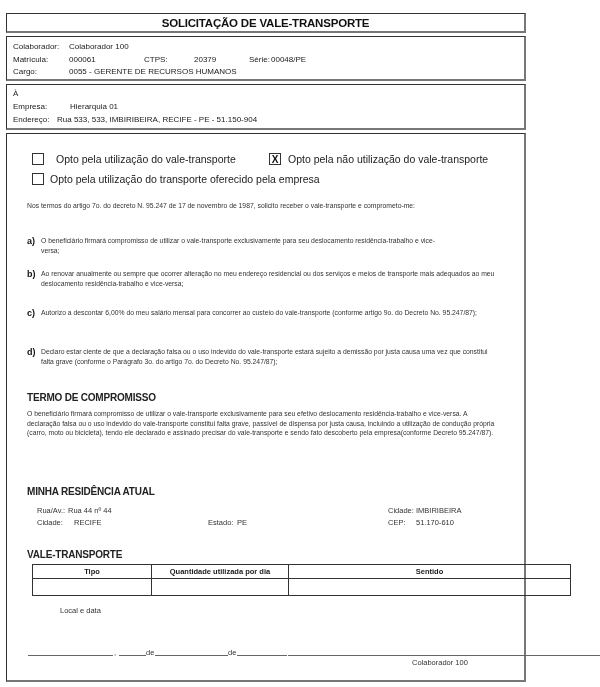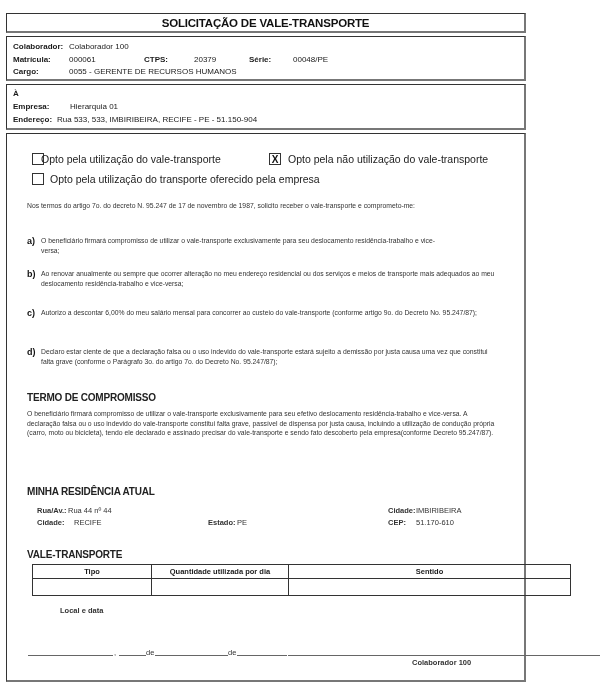--- a/index.html
+++ b/index.html
@@ -12,7 +12,7 @@
   .dest-box { top: 84px; height: 46px; }
   .main-box { top: 133px; height: 549px; }
   .abs { position: absolute; white-space: nowrap; }
-  .lbl { font-weight: bold; }
+  .lbl { font-weight: normal; }
   .checkbox { position: absolute; width: 12px; height: 12px; border: 1px solid #333; box-sizing: border-box; background: #fff; font-size: 10px; font-weight: bold; text-align: center; line-height: 11px; color: #111; }
   .opt-label { font-size: 10.5px; color: #222; }
   .para { position: absolute; font-size: 6.8px; line-height: 9.5px; color: #333; }

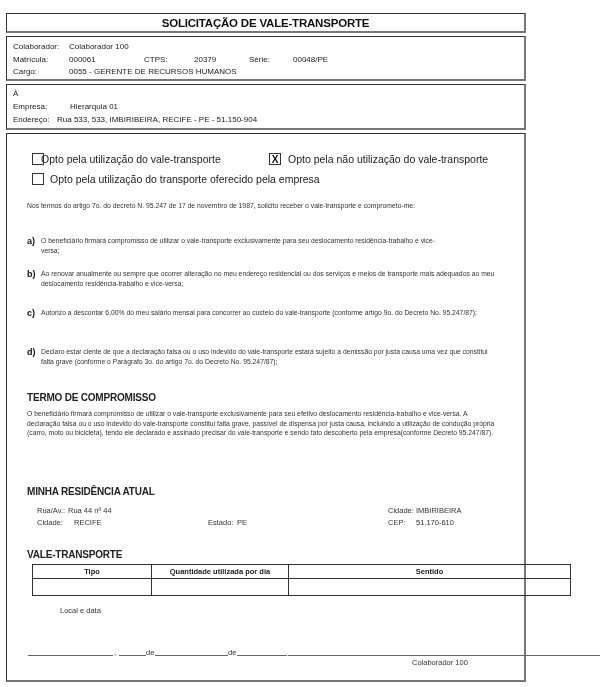--- a/index.html
+++ b/index.html
@@ -39,7 +39,7 @@
   <span class="abs lbl" style="left:137px; top:18px;">CTPS:</span>
   <span class="abs" style="left:163px; top:18px;padding-left:24px;">20379</span>
   <span class="abs lbl" style="left:242px; top:18px;">Série:</span>
-  <span class="abs" style="left:254px; top:18px;padding-left:32px;">00048/PE</span>
+  <span class="abs" style="left:264px; top:18px;">00048/PE</span>
   <span class="abs lbl" style="left:6px; top:30px;">Cargo:</span>
   <span class="abs" style="left:62px; top:30px;">0055 - GERENTE DE RECURSOS HUMANOS</span>
 </div>

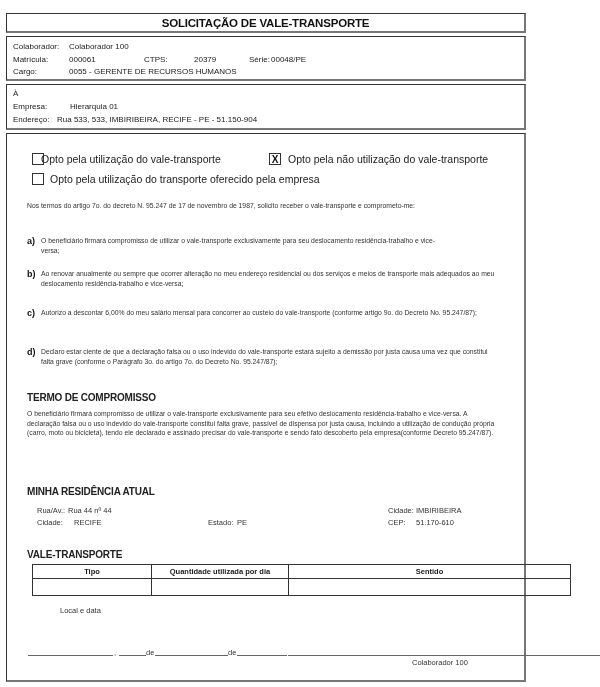--- a/index.html
+++ b/index.html
@@ -55,7 +55,7 @@
 <div class="box main-box">
 
   <div class="checkbox" style="left:25px; top:19px;"><span></span></div>
-  <span class="abs opt-label" style="left:34px; top:19px;">Opto pela utilização do vale-transporte</span>
+  <span class="abs opt-label" style="left:49px; top:19px;">Opto pela utilização do vale-transporte</span>
 
   <div class="checkbox" style="left:262px; top:19px;"><span>X</span></div>
   <span class="abs opt-label" style="left:281px; top:19px;">Opto pela não utilização do vale-transporte</span>

